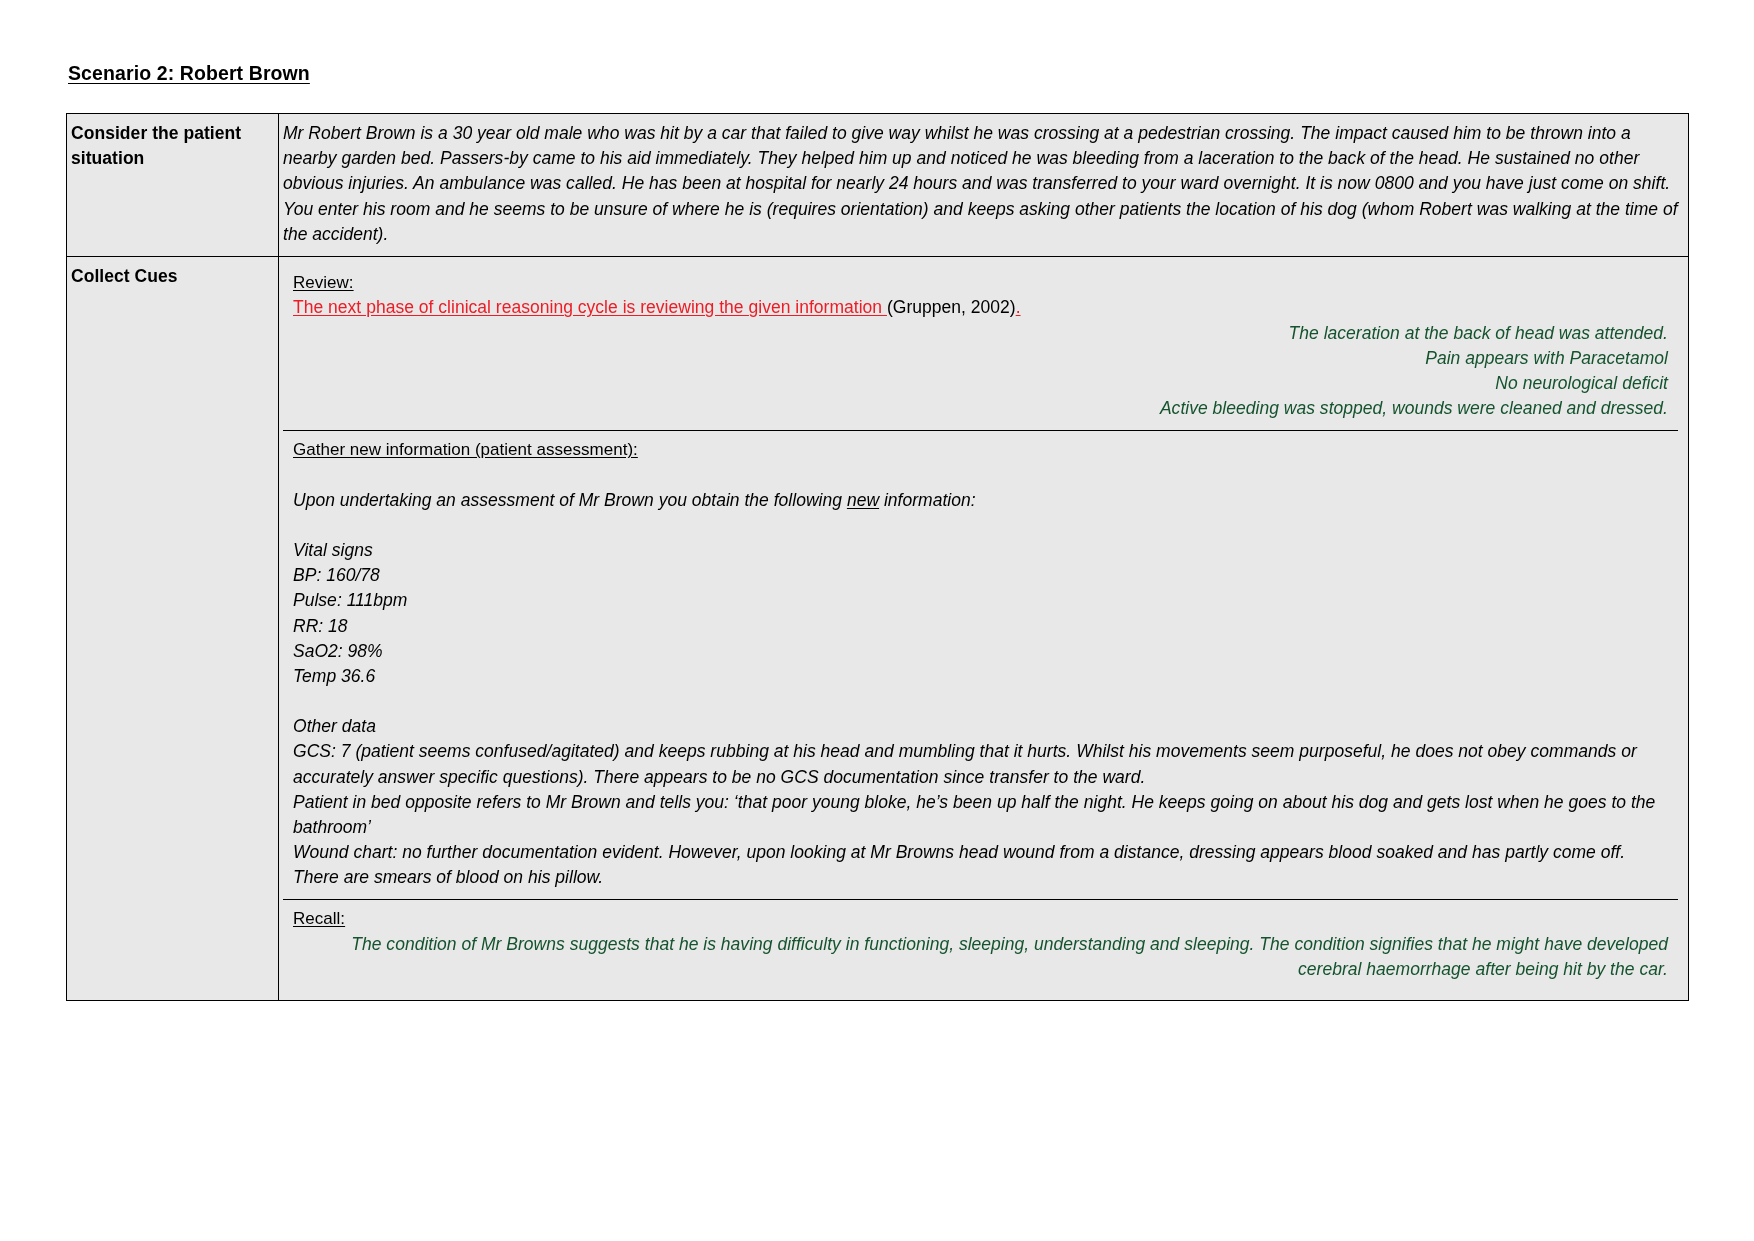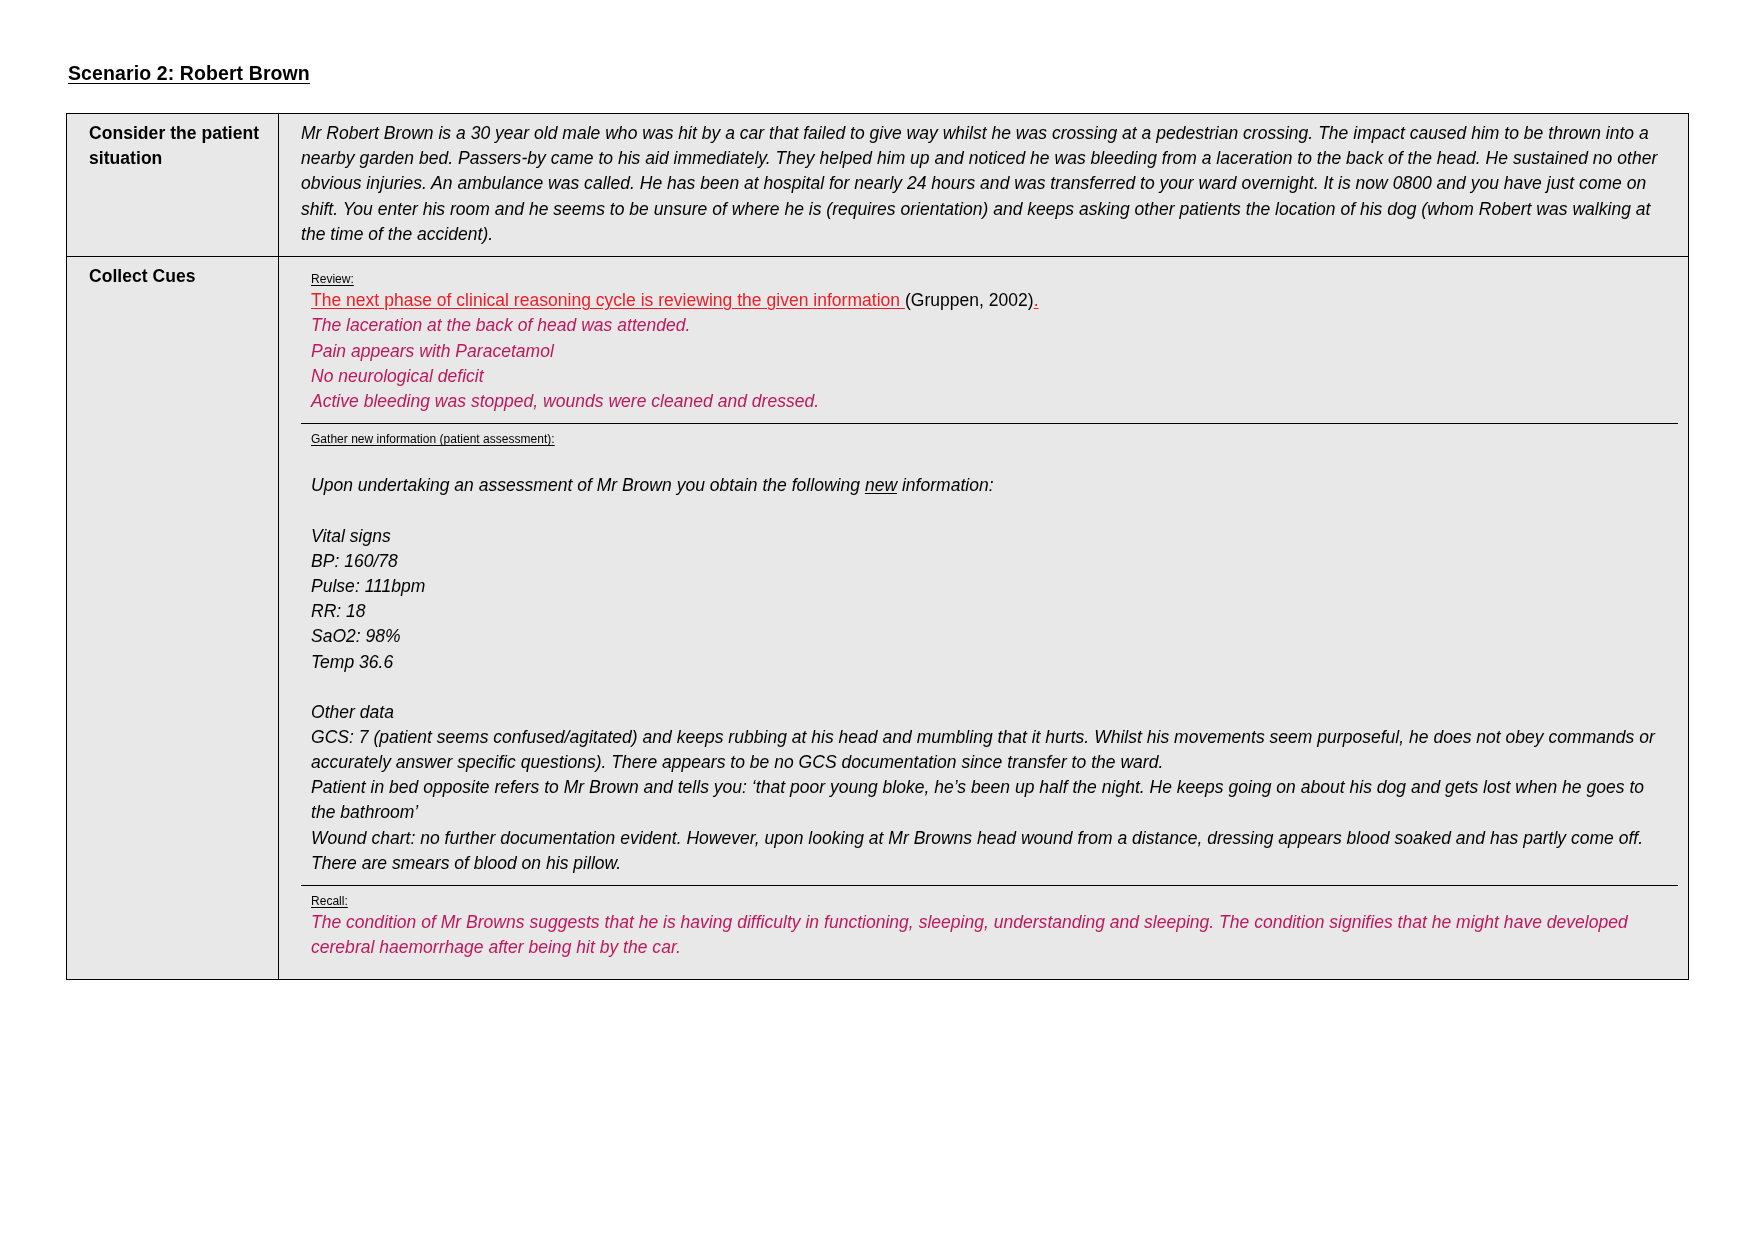--- a/index.html
+++ b/index.html
@@ -42,7 +42,7 @@
     border: 1.4px solid #000000;
     background: #e8e8e8;
     vertical-align: top;
-    padding: 7px 10px 9px 22px;
+    padding: 7px 10px 9px 4px;
   }
 
   col.label-col { width: 212px; }

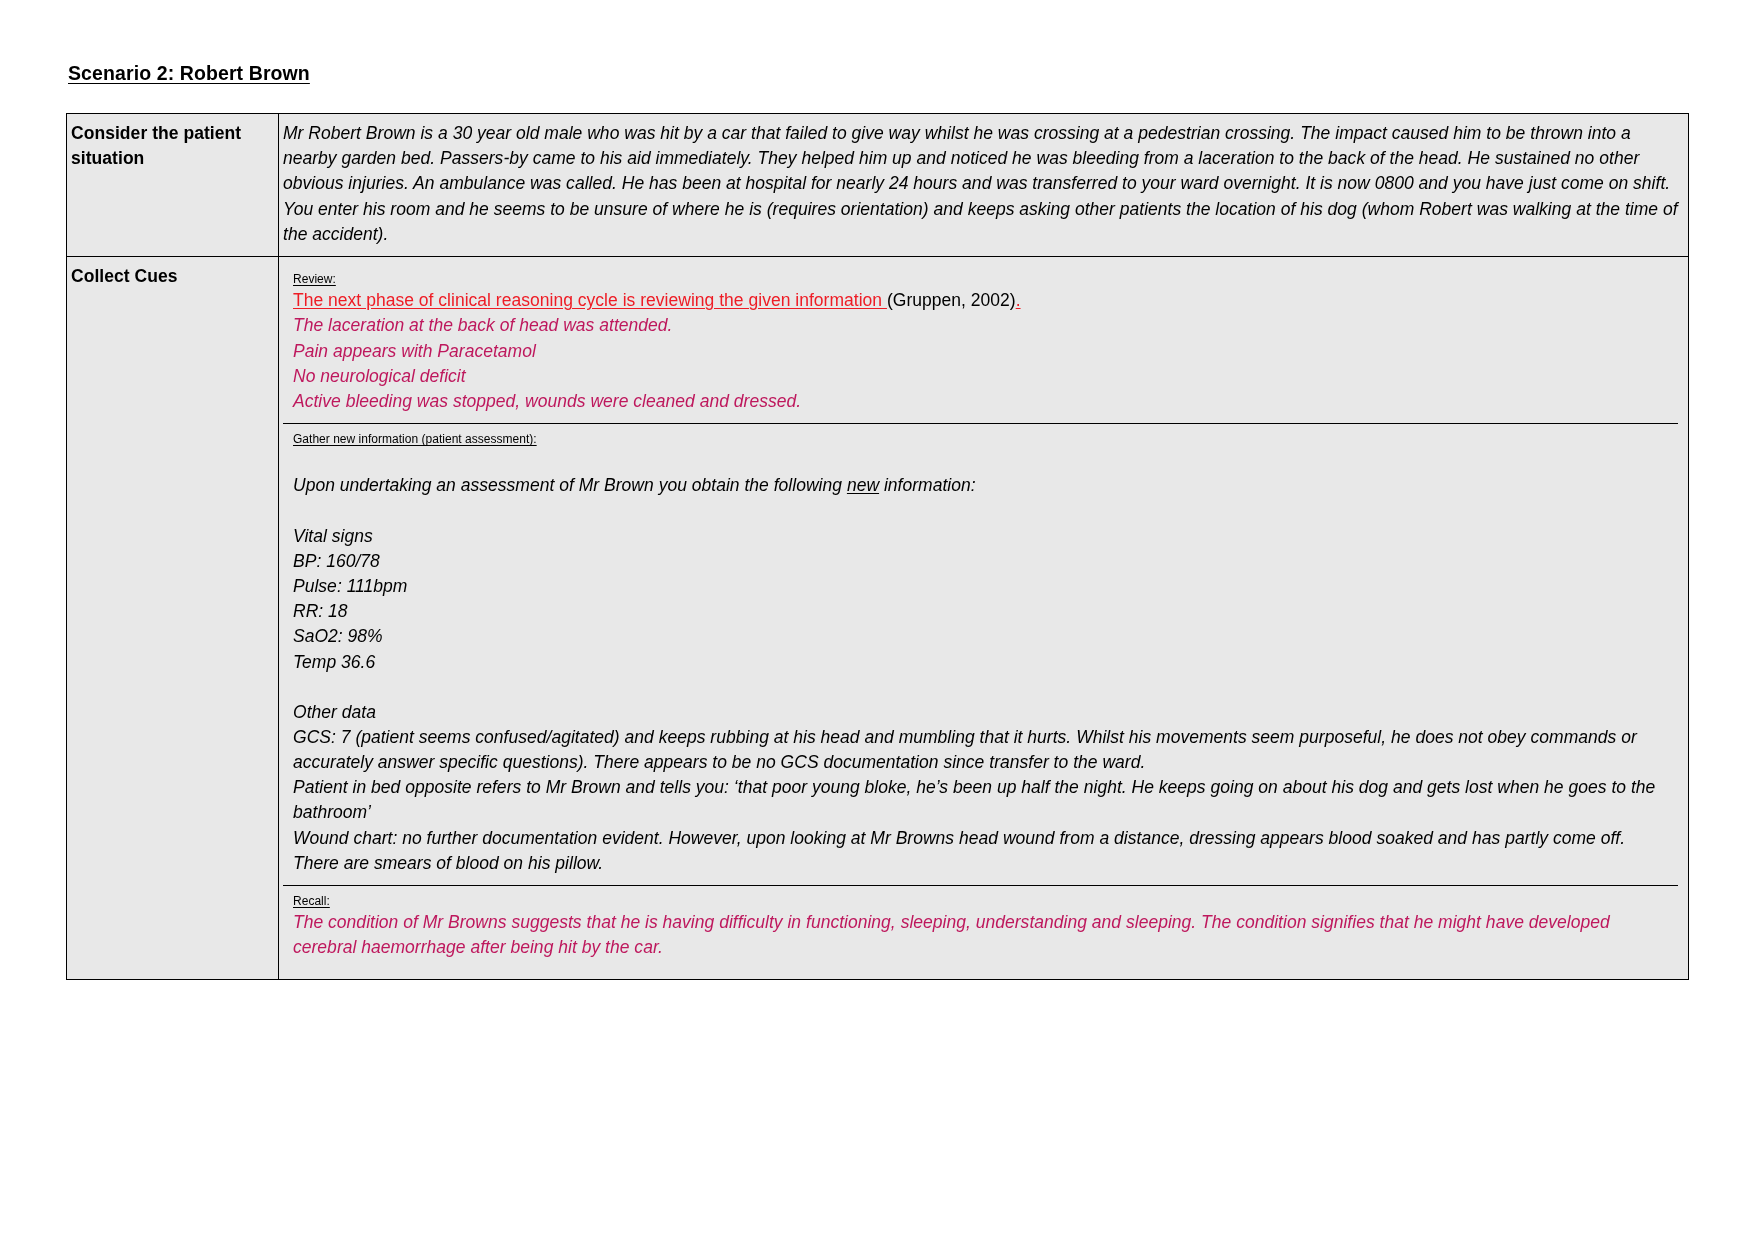--- a/index.html
+++ b/index.html
@@ -65,7 +65,7 @@
   .body-text.upright { font-style: normal; }
 
   .sub-head {
-    font-size: 12px;
+    font-size: 17px;
     font-style: normal;
     text-decoration: underline;
     text-underline-offset: 2px;

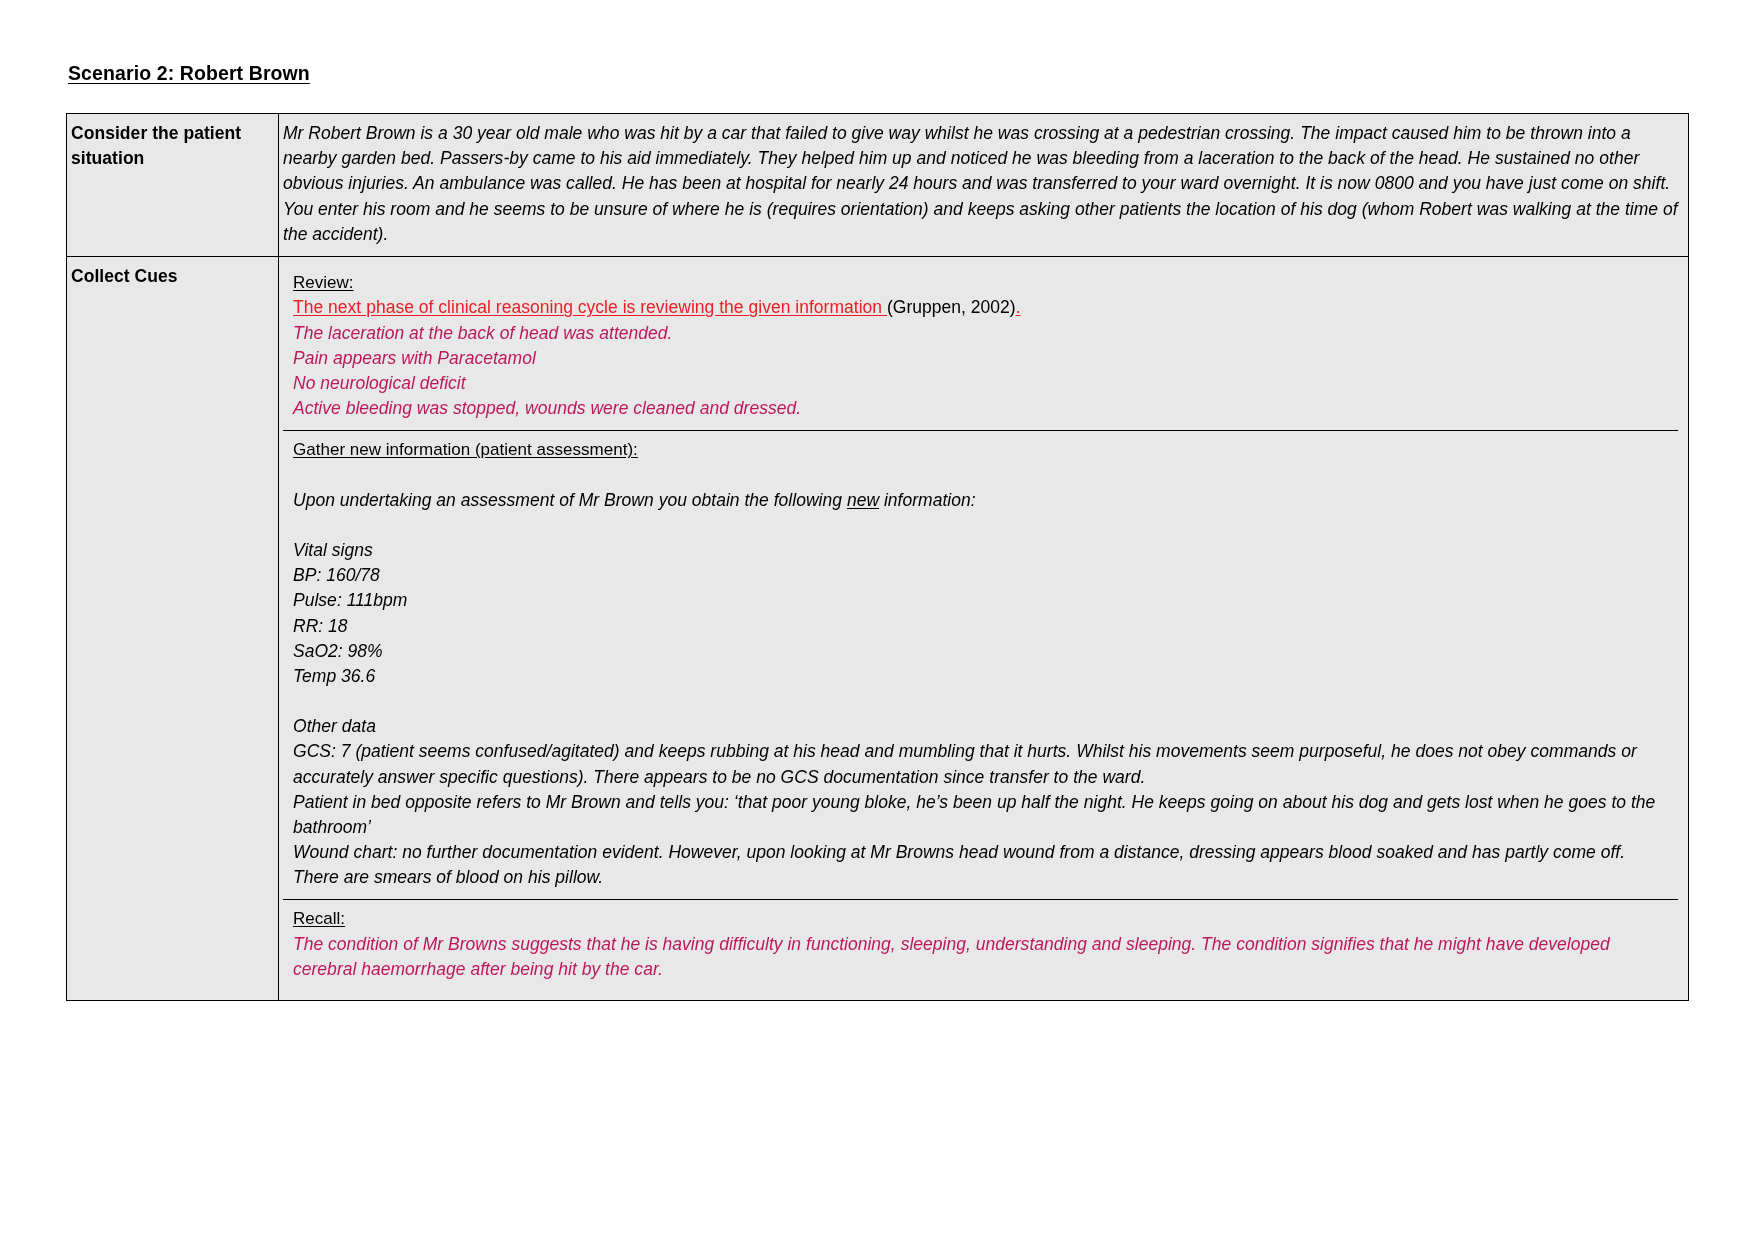--- a/index.html
+++ b/index.html
@@ -88,8 +88,9 @@
   }
 
   .red-italic {
-    color: #be185d;
+    color: #14532d;
     font-style: italic;
+    text-align: right;
   }
 
   .line { display: block; }

